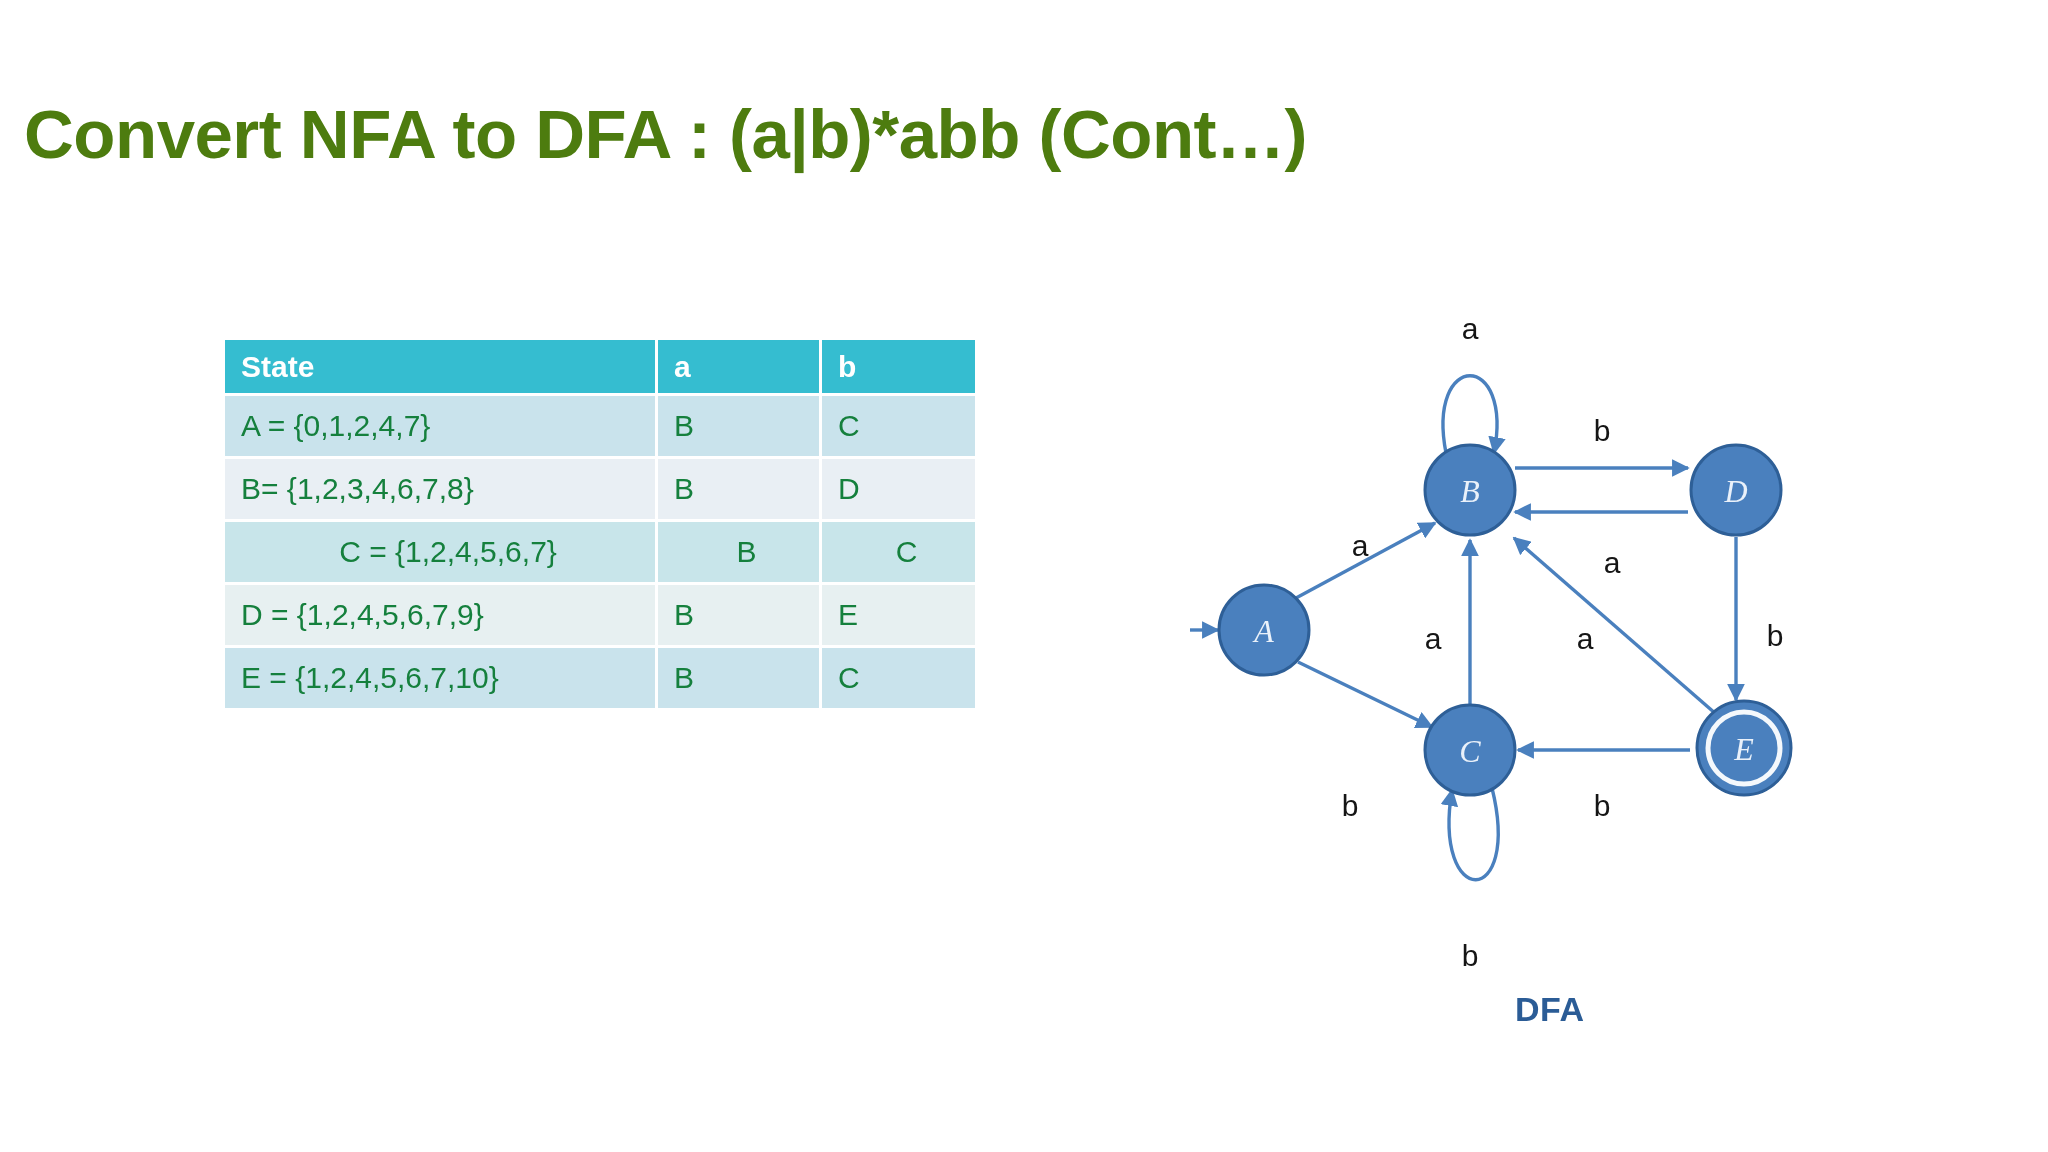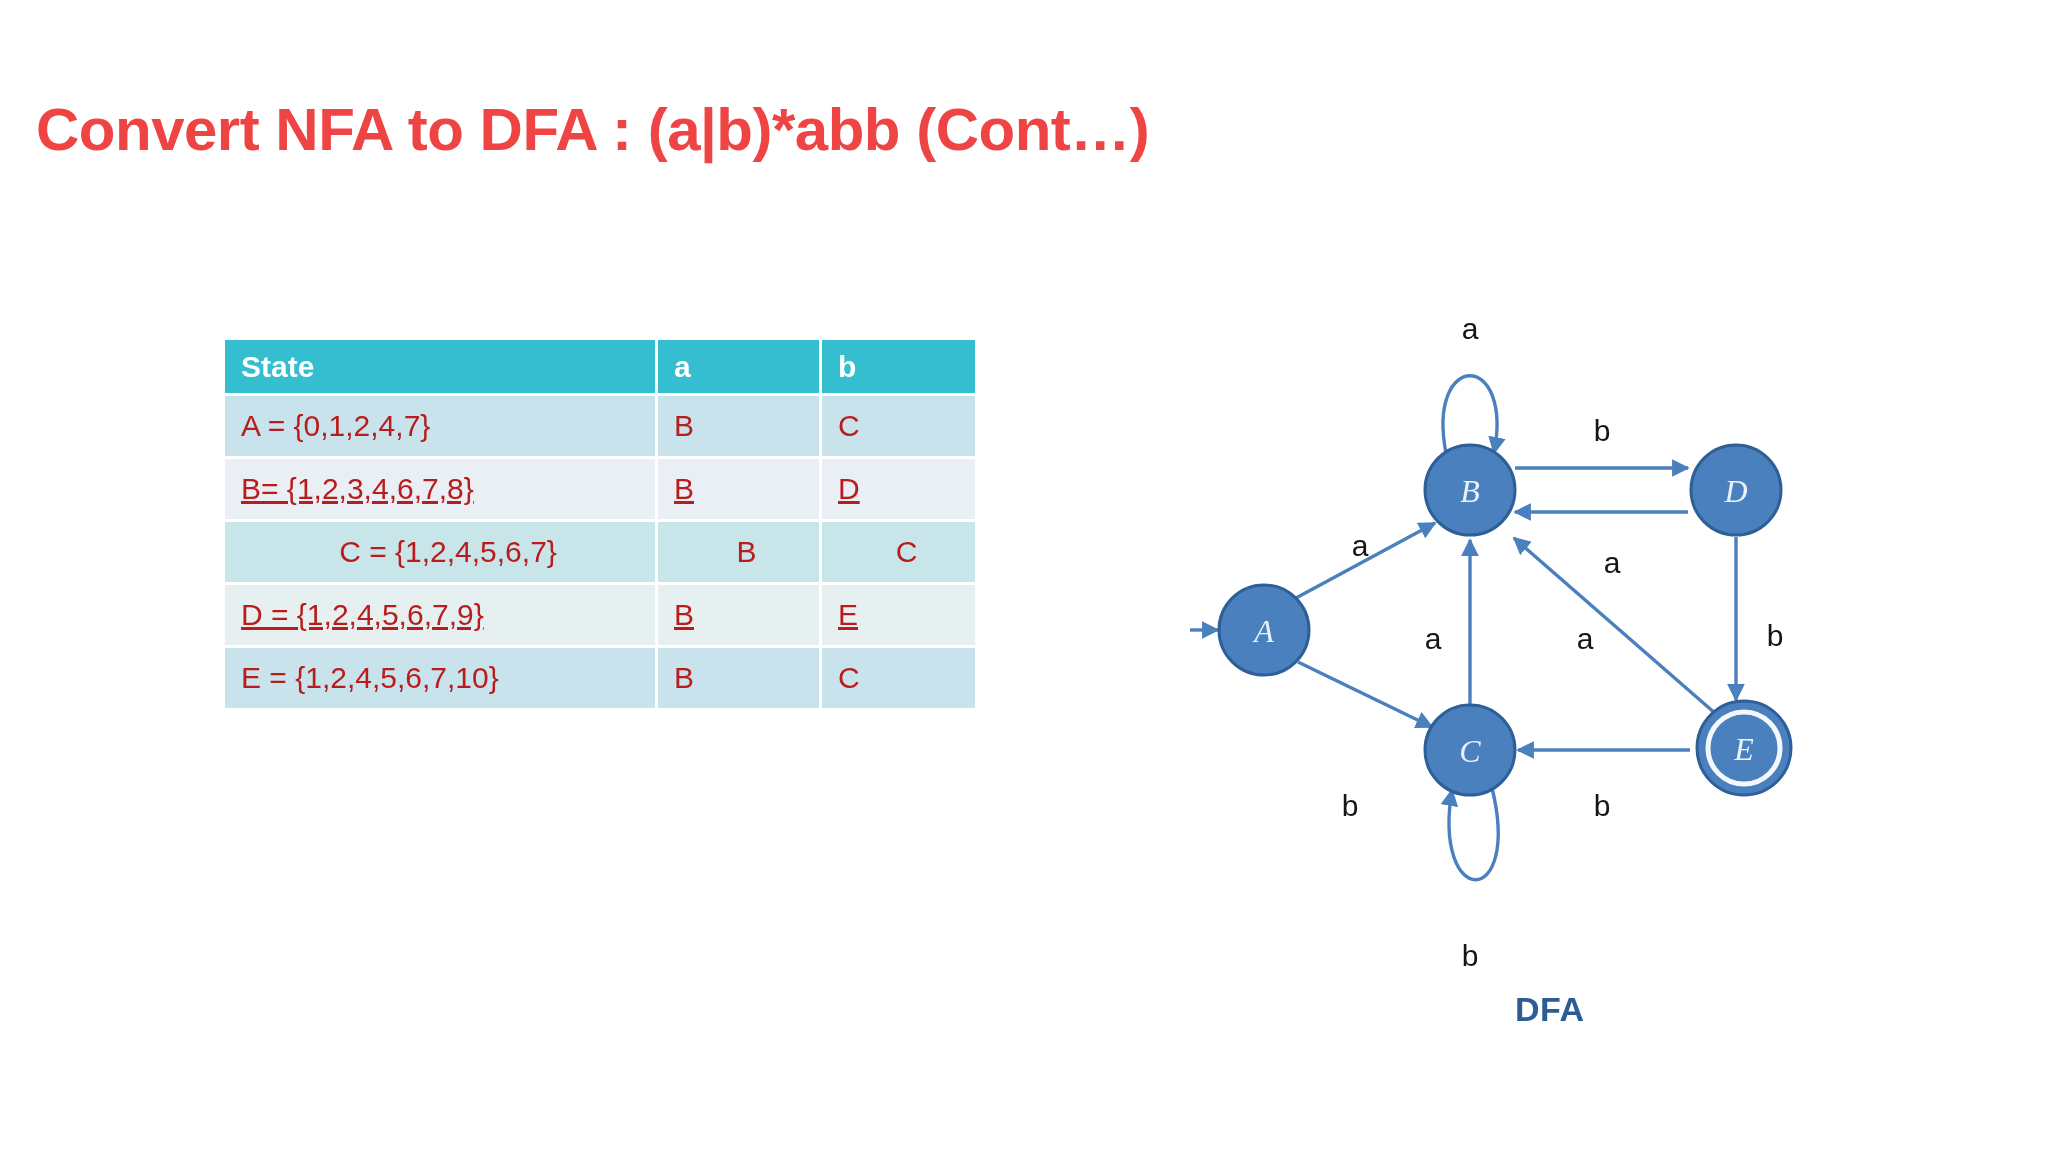--- a/index.html
+++ b/index.html
@@ -18,11 +18,11 @@
   
   #slide-title {
     position: absolute;
-    left: 36px;
+    left: 24px;
     top: 95px;
-    font-size: 60px;
+    font-size: 69px;
     font-weight: bold;
-    color: #ef4444;
+    color: #4d7c0f;
     letter-spacing: -0.5px;
     white-space: nowrap;
   }

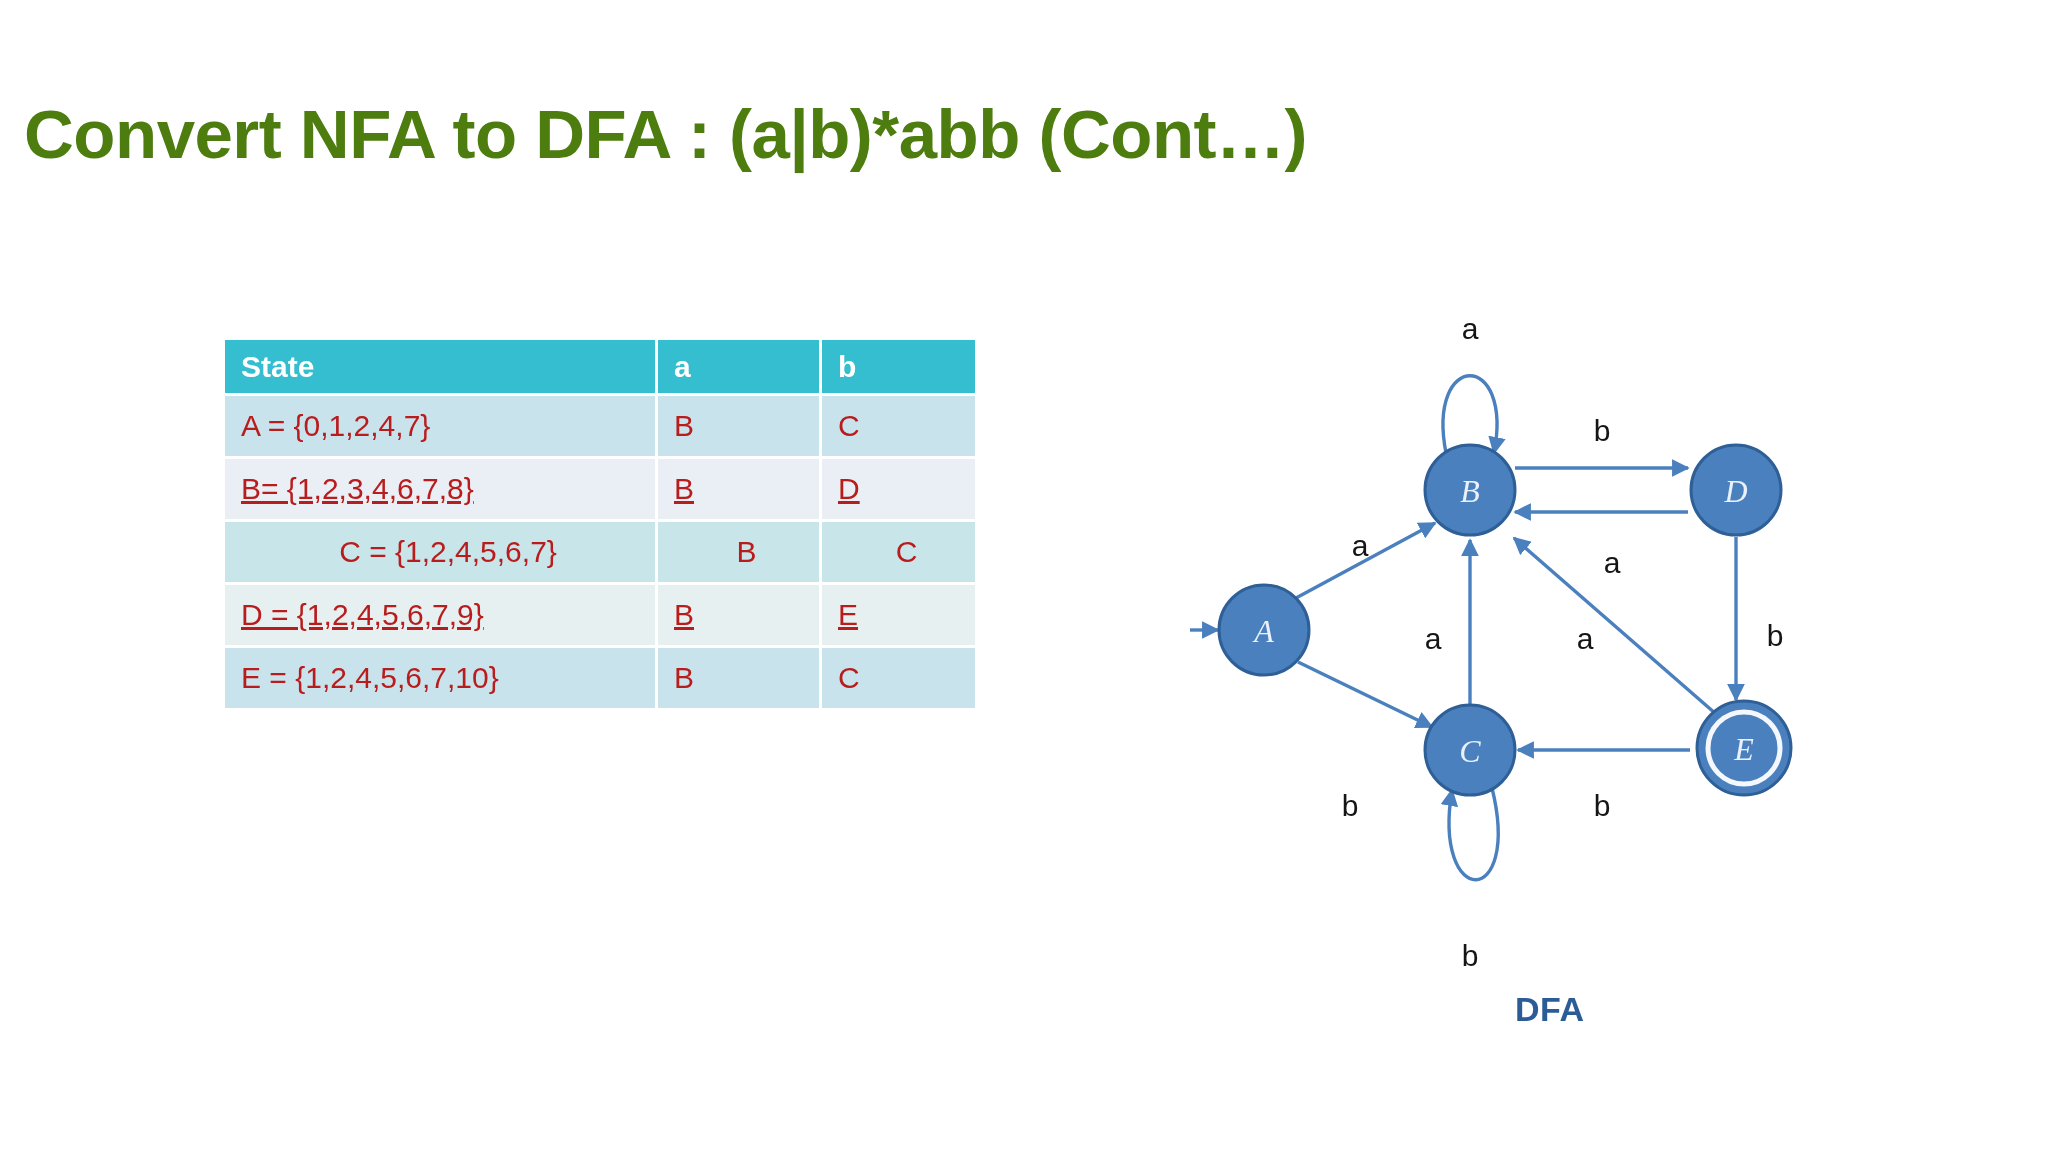--- a/index.html
+++ b/index.html
@@ -59,7 +59,7 @@
   }
   #transition-table tbody td {
     font-size: 30px;
-    color: #b91c1c;
+    color: #15803d;
     font-weight: normal;
   }
   #transition-table tbody tr.row-odd td  { background: #C9E3EC; }

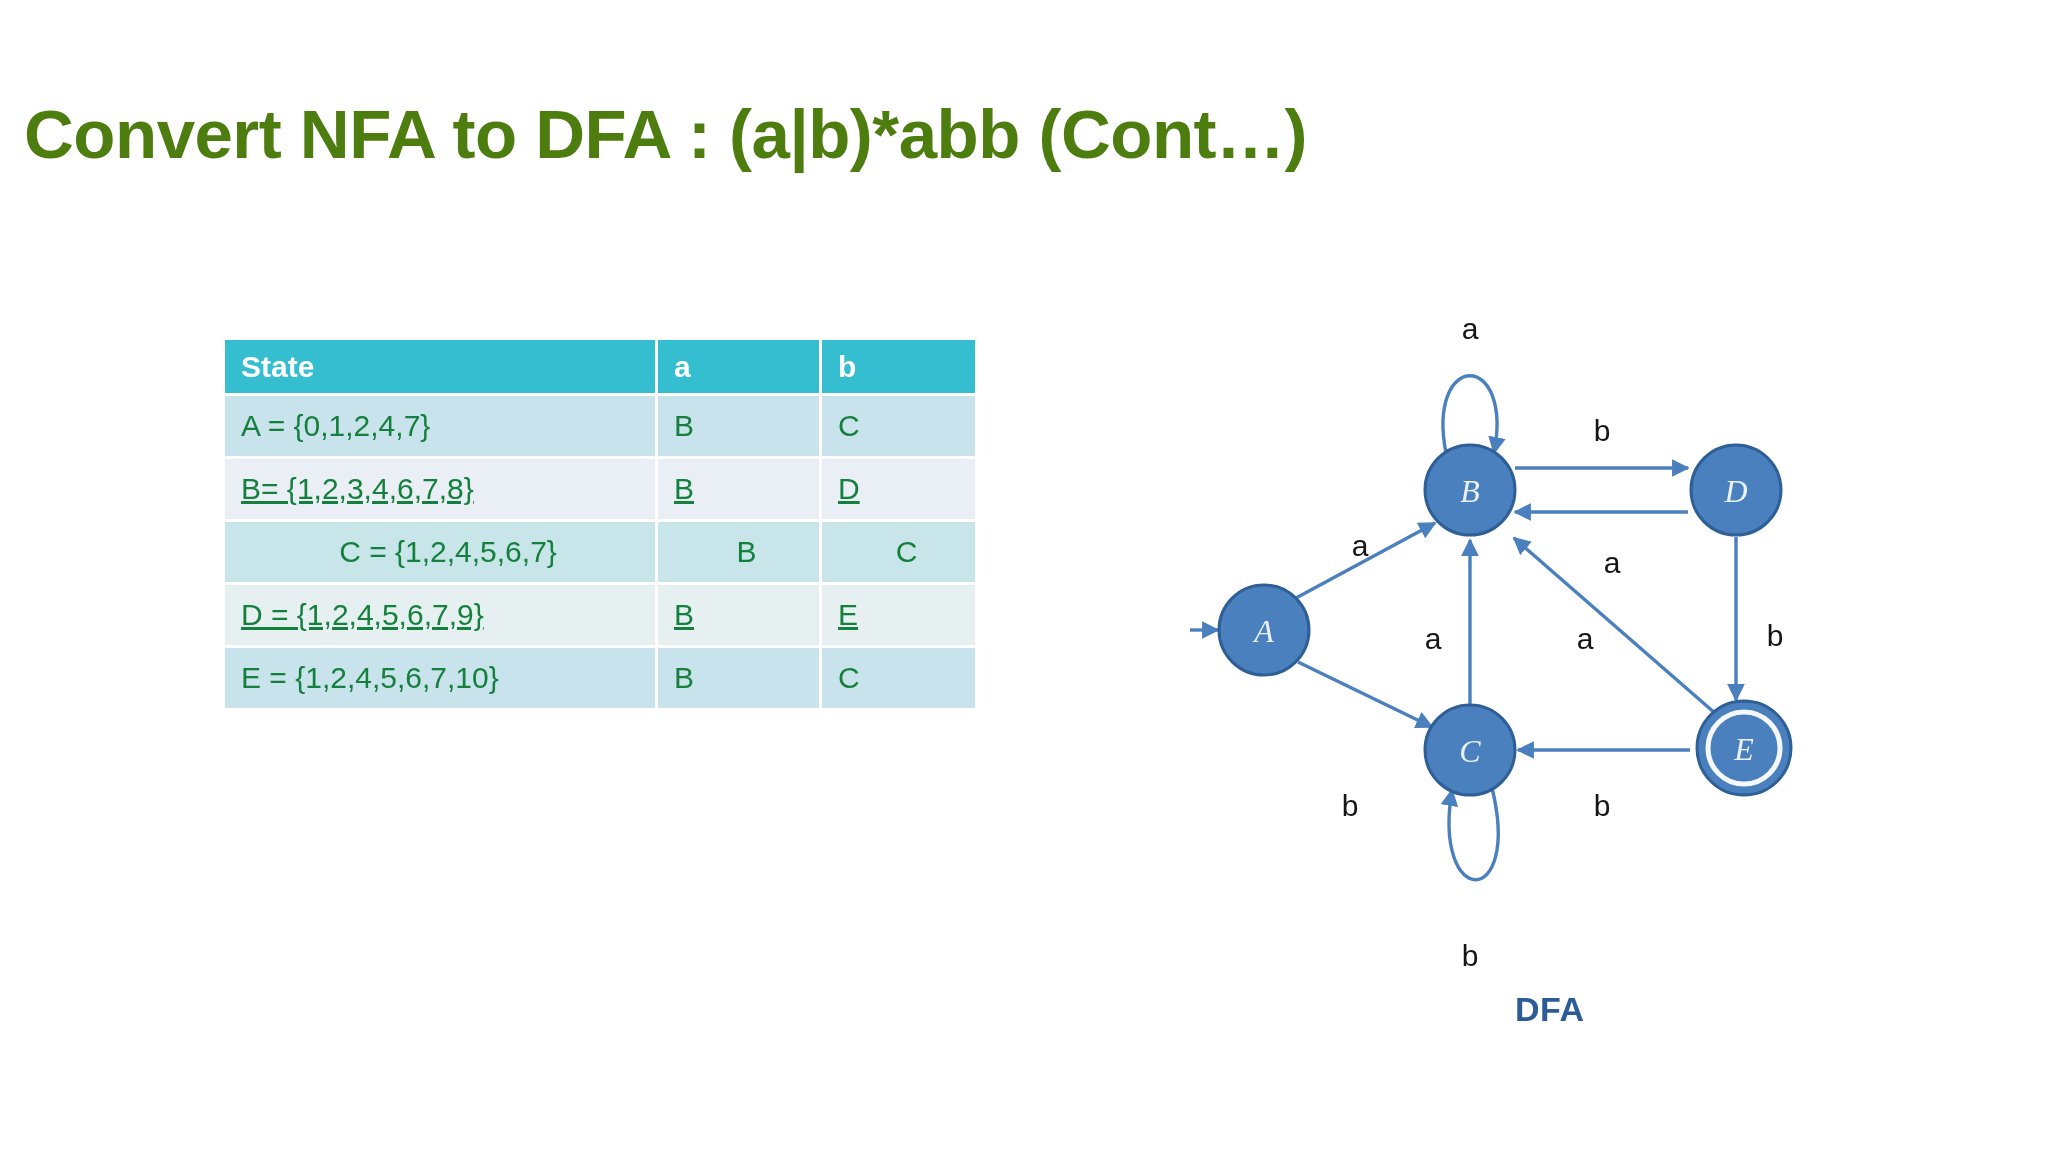--- a/index.html
+++ b/index.html
@@ -63,7 +63,7 @@
     font-weight: normal;
   }
   #transition-table tbody tr.row-odd td  { background: #C9E3EC; }
-  #transition-table tbody tr.row-even td { background: #E9EFF4; text-decoration: underline; }
+  #transition-table tbody tr.row-even td { background: #E9EFF4; }
   #transition-table tbody tr.row-odd.row-tint td { background: #C8E5EA; text-align: center; }
   #transition-table tbody tr.row-even.row-tint td { background: #E7F0F1; }
 

